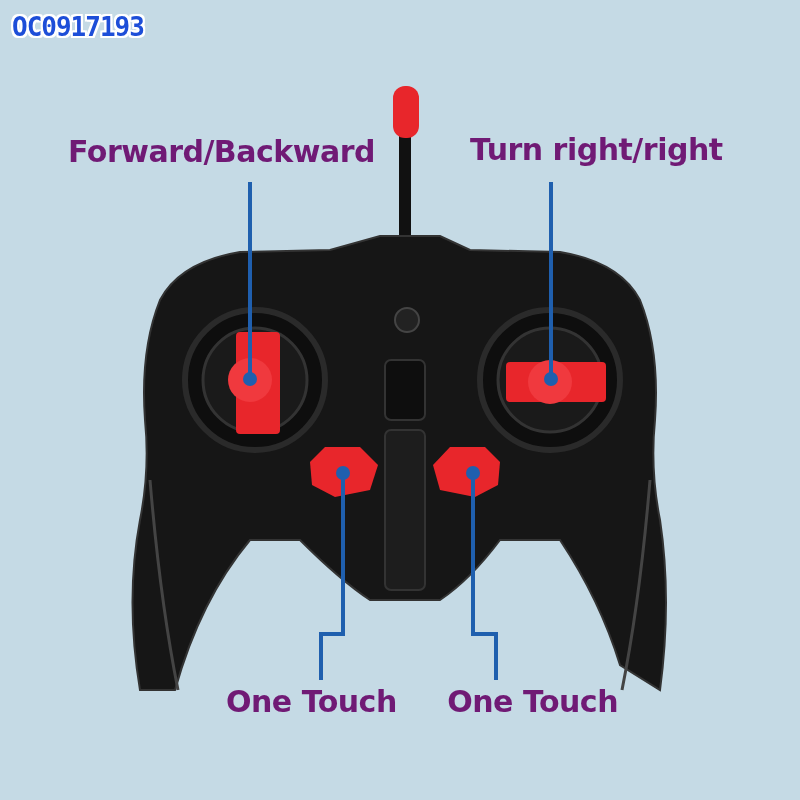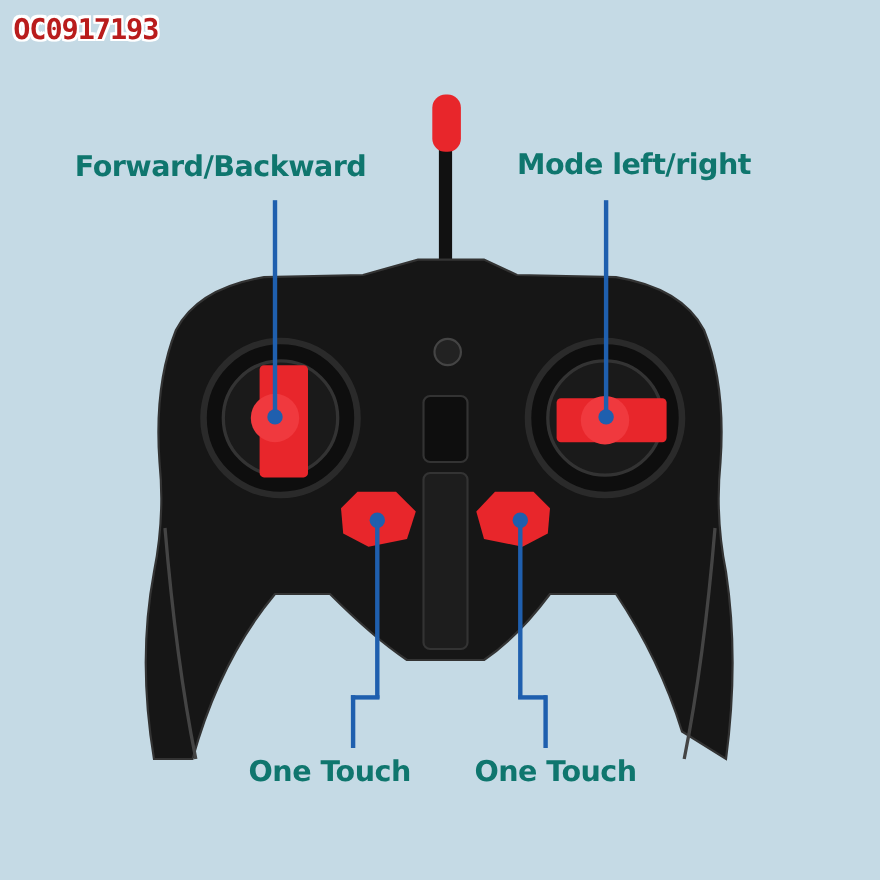--- a/index.html
+++ b/index.html
@@ -4,7 +4,7 @@
 <style>
   html,body{margin:0;padding:0;}
   body{width:800px;height:800px;background:#c5dae5;position:relative;overflow:hidden;font-family:"DejaVu Sans",sans-serif;}
-  .code{position:absolute;left:12px;top:12px;font-family:"DejaVu Sans Mono",monospace;font-weight:bold;font-size:26px;color:#b91c1c;text-shadow:-2px -2px 0 #fff,2px -2px 0 #fff,-2px 2px 0 #fff,2px 2px 0 #fff,0 2px 0 #fff,0 -2px 0 #fff,2px 0 0 #fff,-2px 0 0 #fff;letter-spacing:-1px;}
+  .code{position:absolute;left:12px;top:12px;font-family:"DejaVu Sans Mono",monospace;font-weight:bold;font-size:26px;color:#1d4ed8;text-shadow:-2px -2px 0 #fff,2px -2px 0 #fff,-2px 2px 0 #fff,2px 2px 0 #fff,0 2px 0 #fff,0 -2px 0 #fff,2px 0 0 #fff,-2px 0 0 #fff;letter-spacing:-1px;}
   .label{position:absolute;color:#0f766e;font-family:"DejaVu Sans",sans-serif;font-weight:bold;font-size:26px;line-height:28px;text-align:center;white-space:nowrap;letter-spacing:-0.5px;}
   .line{position:absolute;background:#1f5fae;}
   .dot{position:absolute;width:14px;height:14px;border-radius:50%;background:#1f5fae;}

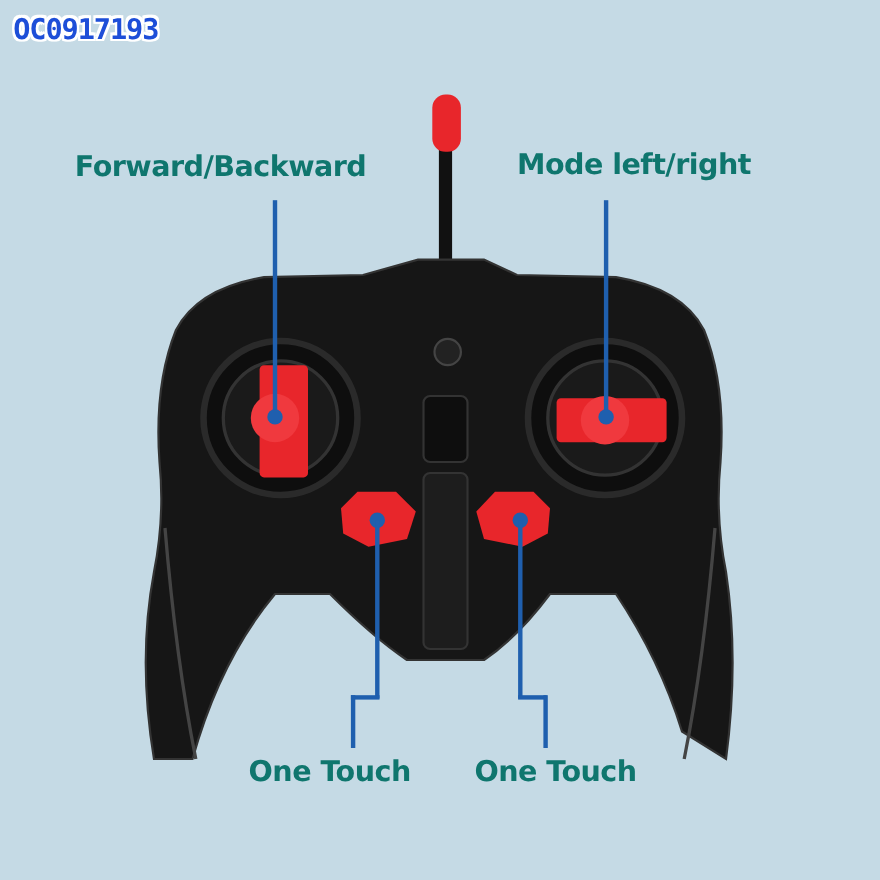--- a/index.html
+++ b/index.html
@@ -5,7 +5,7 @@
   html,body{margin:0;padding:0;}
   body{width:800px;height:800px;background:#c5dae5;position:relative;overflow:hidden;font-family:"DejaVu Sans",sans-serif;}
   .code{position:absolute;left:12px;top:12px;font-family:"DejaVu Sans Mono",monospace;font-weight:bold;font-size:26px;color:#1d4ed8;text-shadow:-2px -2px 0 #fff,2px -2px 0 #fff,-2px 2px 0 #fff,2px 2px 0 #fff,0 2px 0 #fff,0 -2px 0 #fff,2px 0 0 #fff,-2px 0 0 #fff;letter-spacing:-1px;}
-  .label{position:absolute;color:#0f766e;font-family:"DejaVu Sans",sans-serif;font-weight:bold;font-size:26px;line-height:28px;text-align:center;white-space:nowrap;letter-spacing:-0.5px;}
+  .label{position:absolute;color:#701a75;font-family:"DejaVu Sans",sans-serif;font-weight:bold;font-size:30px;line-height:28px;text-align:right;white-space:nowrap;letter-spacing:-0.5px;}
   .line{position:absolute;background:#1f5fae;}
   .dot{position:absolute;width:14px;height:14px;border-radius:50%;background:#1f5fae;}
   svg.ctrl{position:absolute;left:0;top:0;}

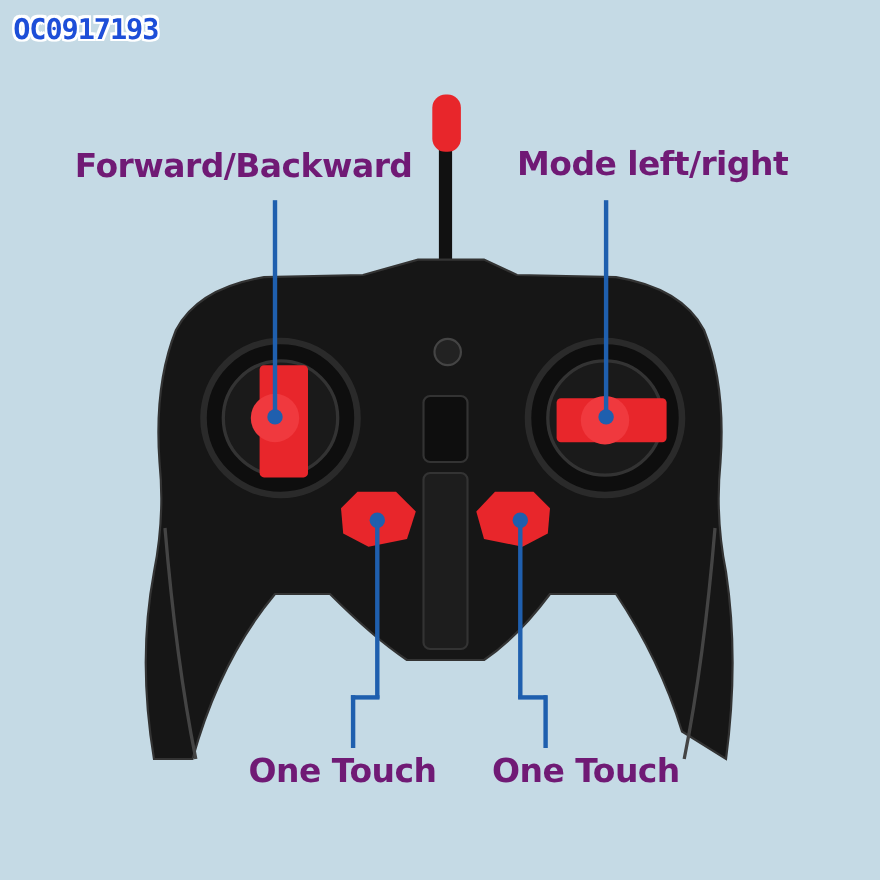--- a/index.html
+++ b/index.html
@@ -48,7 +48,7 @@
 <div class="line" style="left:248px;top:182px;width:4px;height:196px;"></div>
 <div class="dot" style="left:243px;top:372px;"></div>
 
-<div class="label" style="left:470px;top:136px;">Mode left/right</div>
+<div class="label" style="left:470px;top:136px;">Turn right/right</div>
 <div class="line" style="left:549px;top:182px;width:4px;height:196px;"></div>
 <div class="dot" style="left:544px;top:372px;"></div>
 

